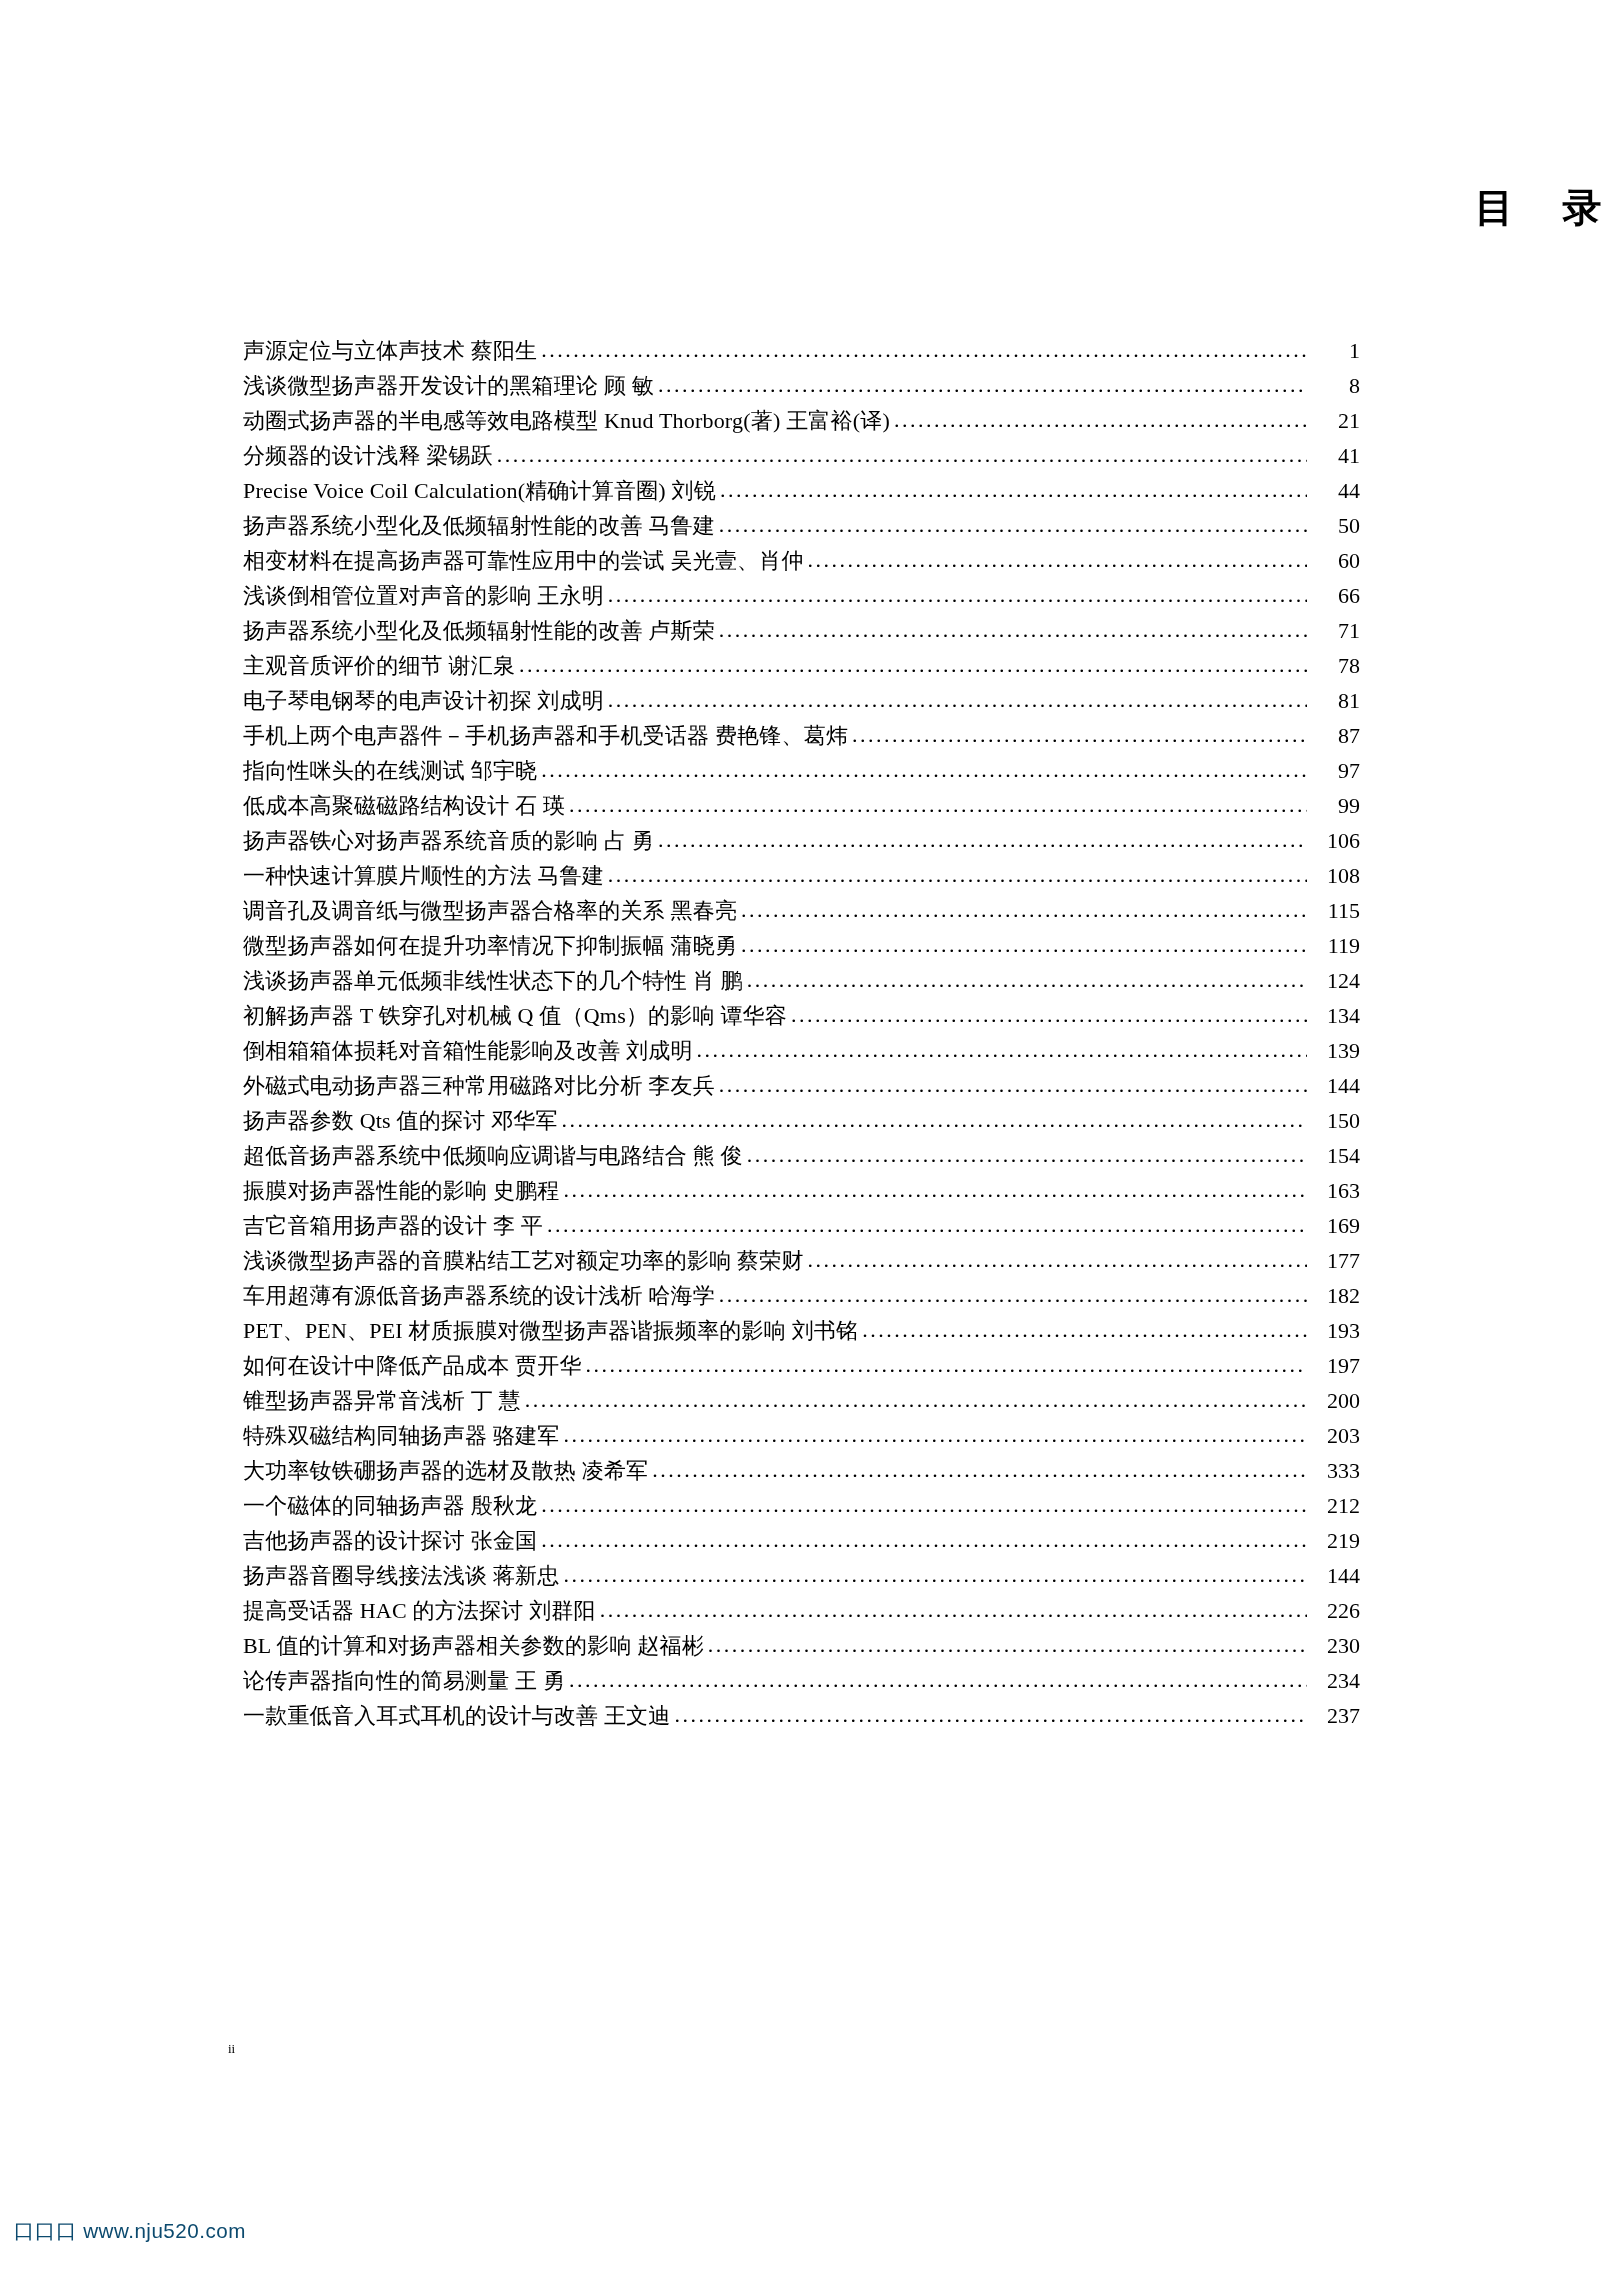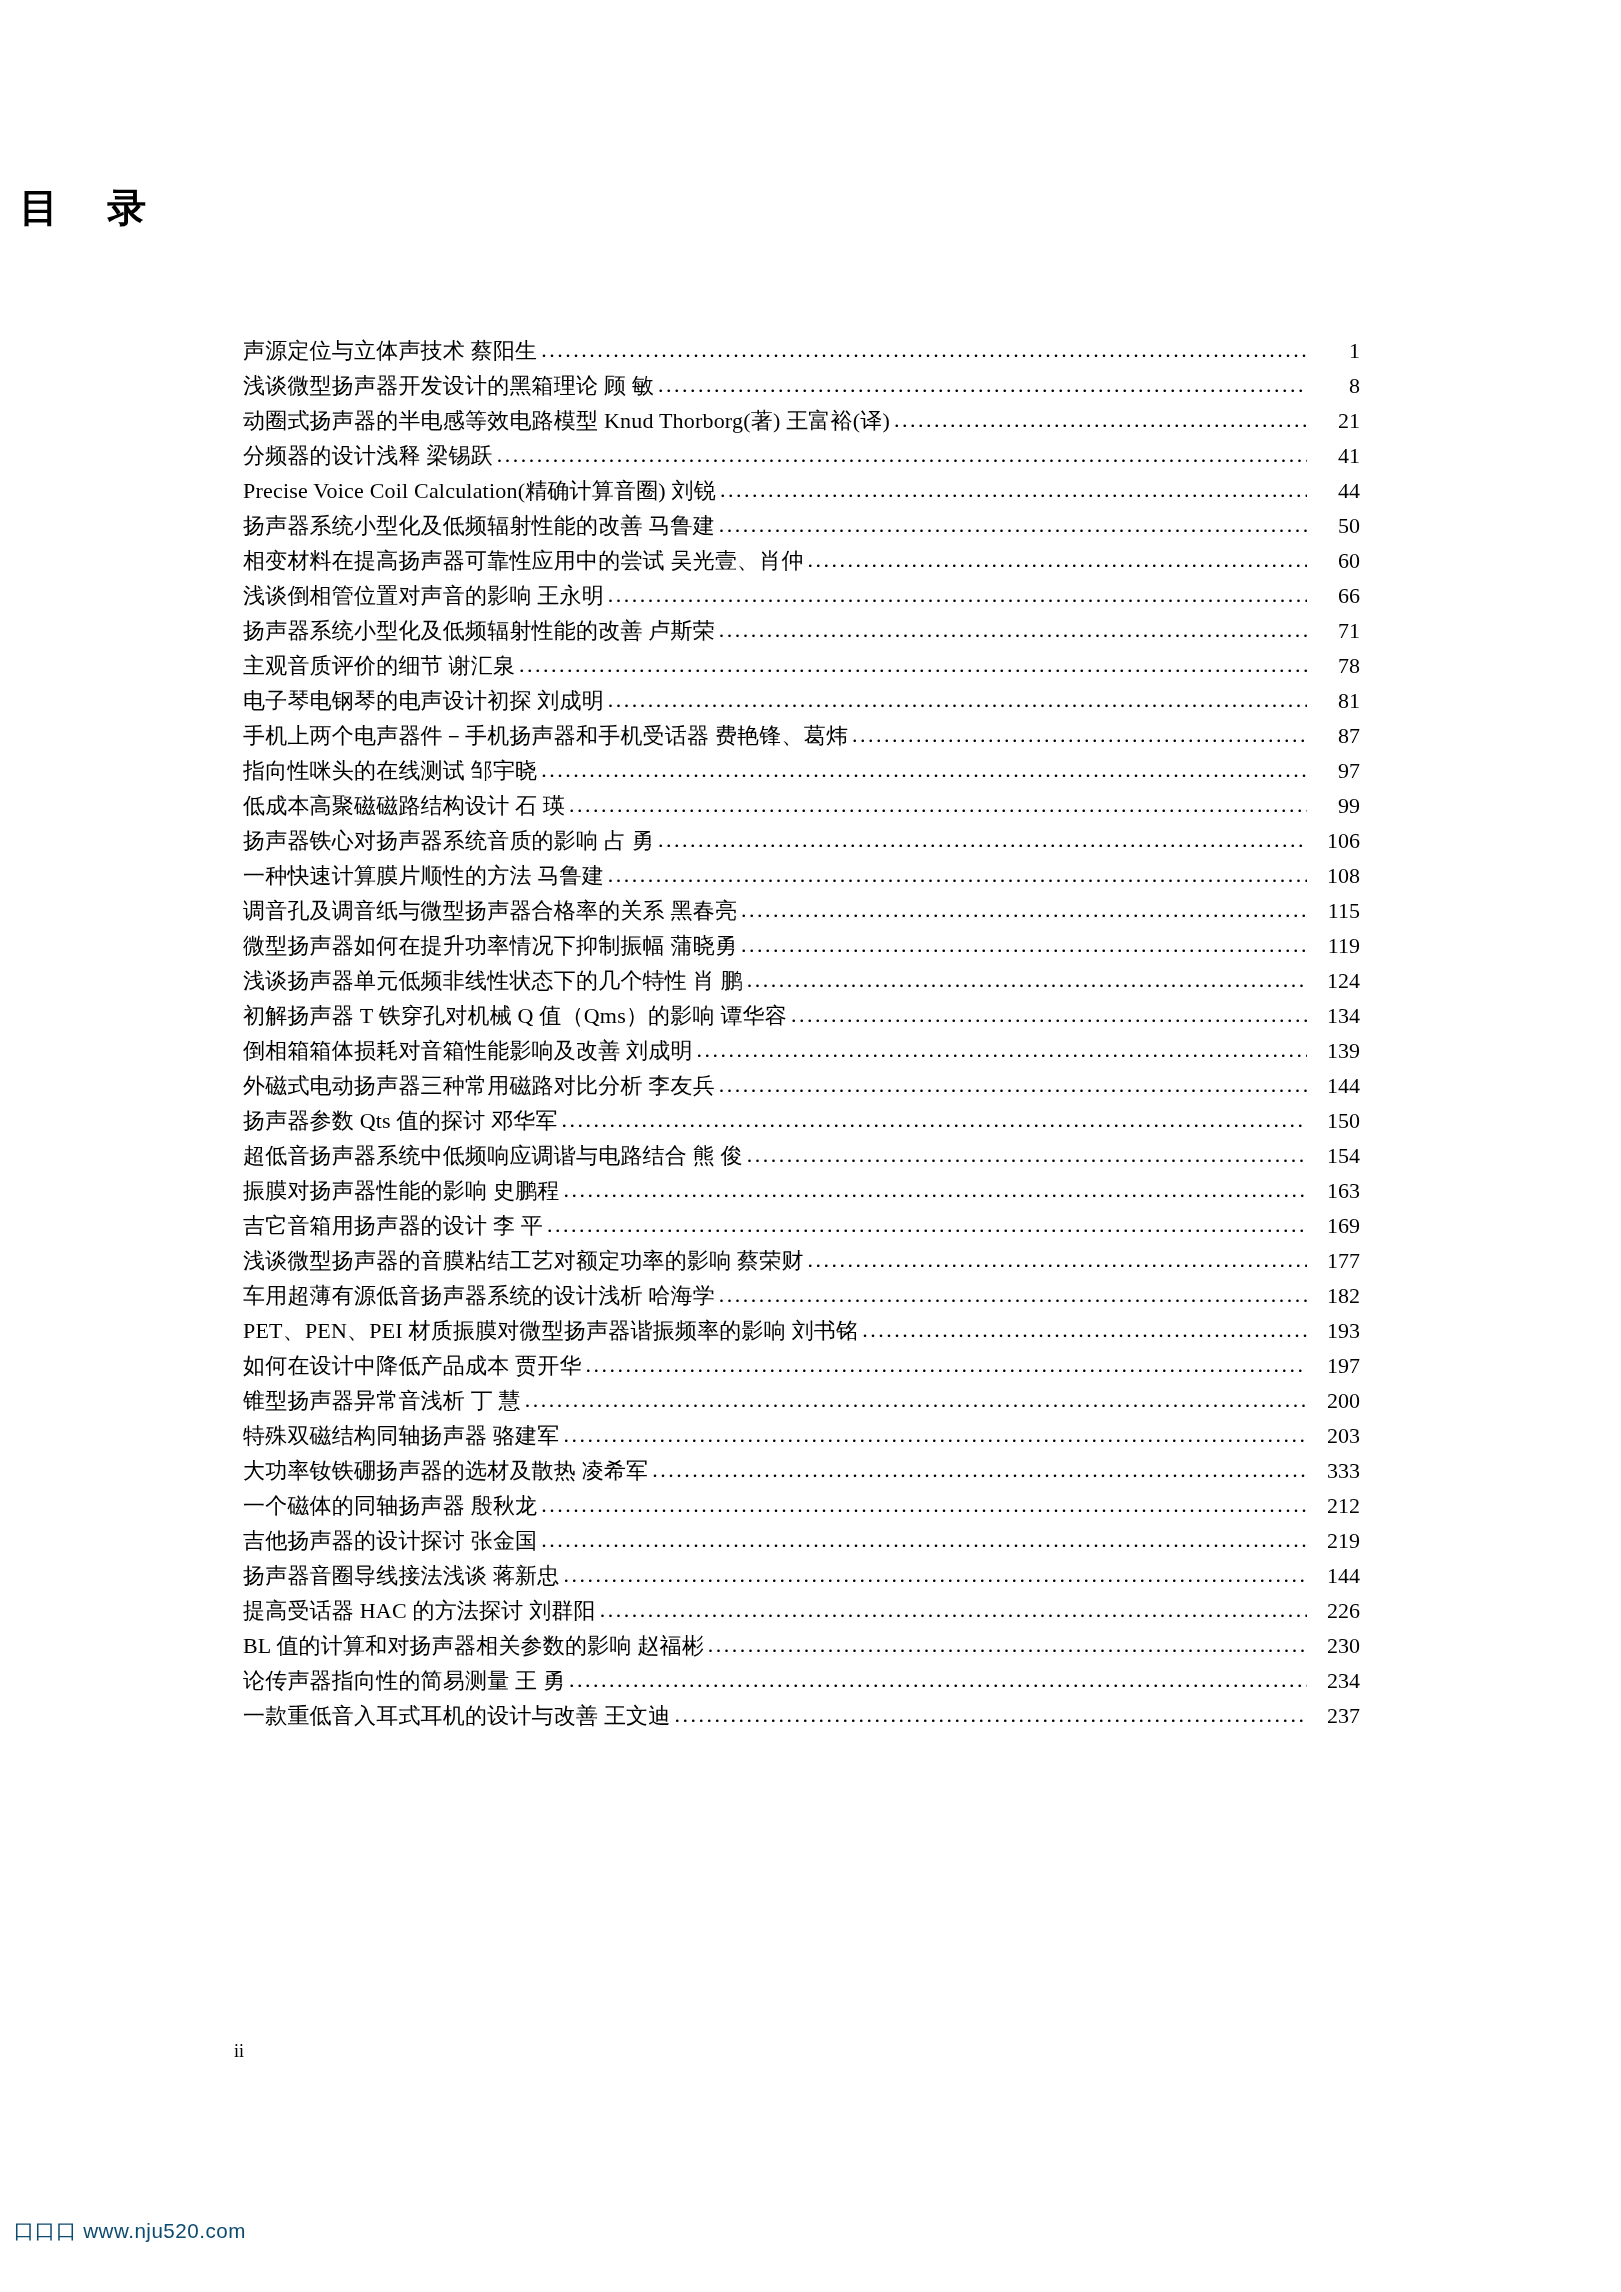--- a/index.html
+++ b/index.html
@@ -26,7 +26,7 @@
     top: 181px;
     left: 0;
     width: 1621px;
-    text-align: left;
+    text-align: right;
     font-family: "Liberation Serif", serif;
     font-size: 39px;
     font-weight: bold;

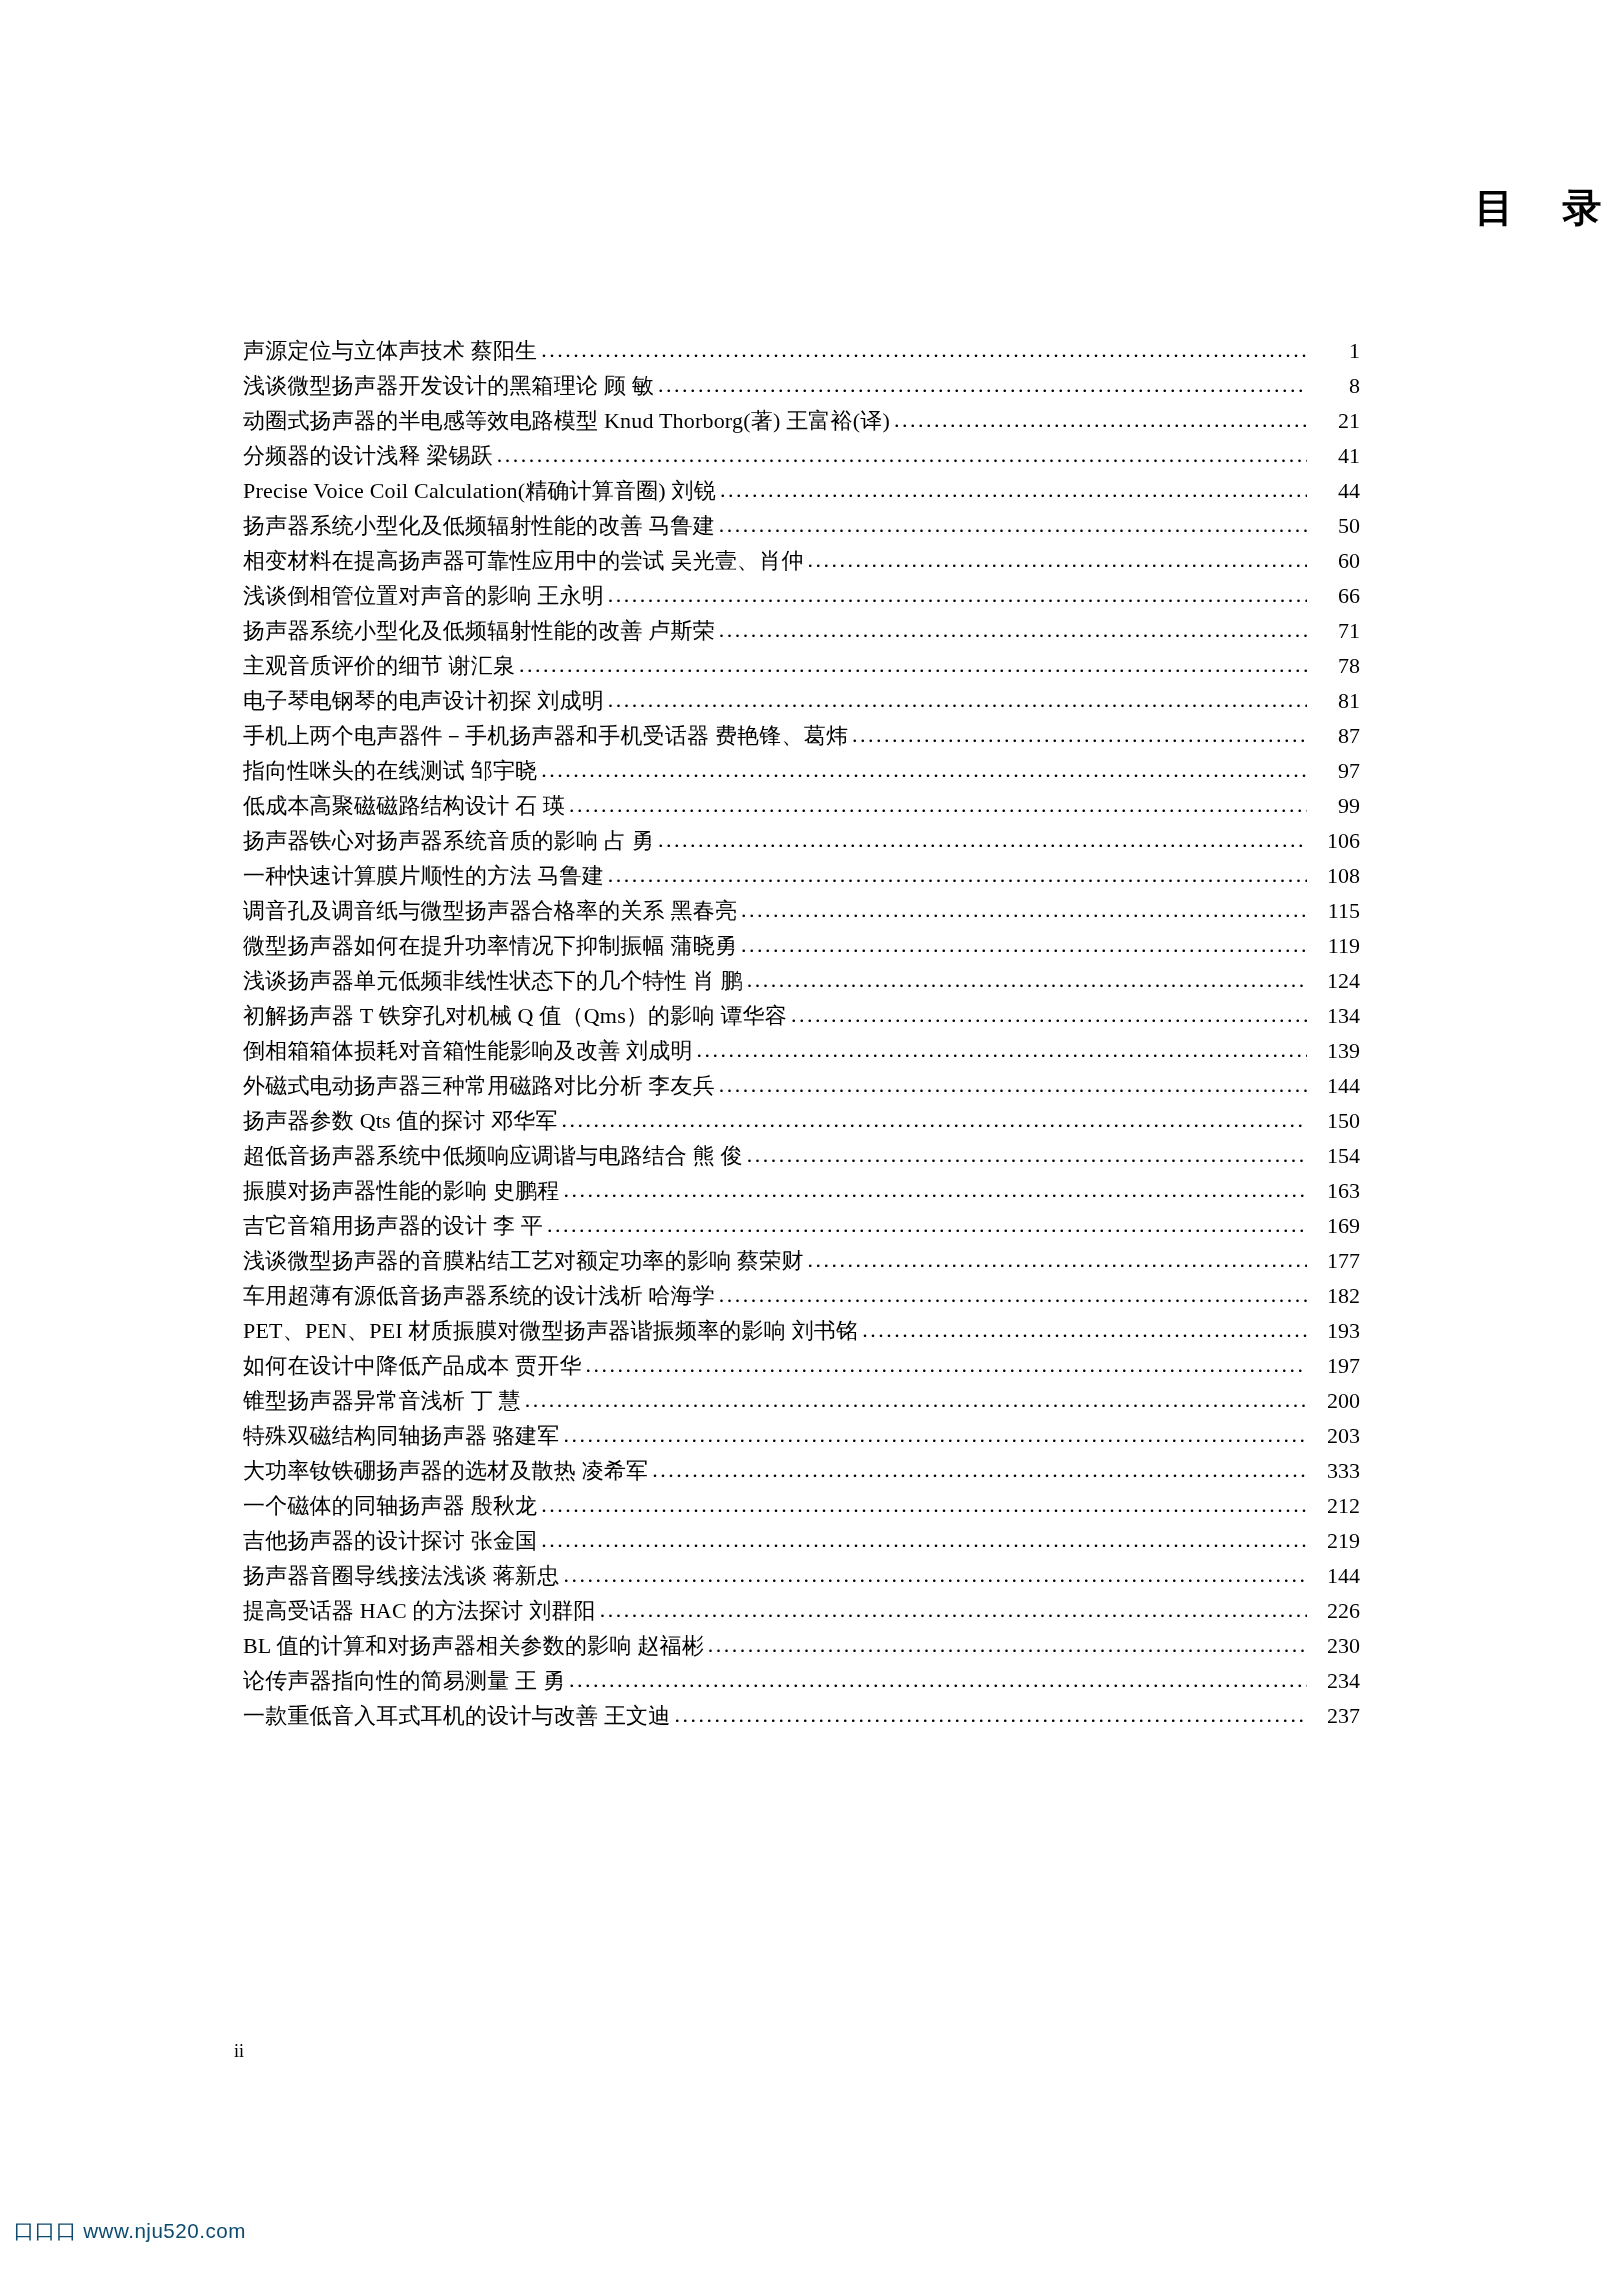--- a/index.html
+++ b/index.html
@@ -72,8 +72,8 @@
   .folio {
     position: absolute;
     top: 2041px;
-    left: 234px;
-    font-size: 18px;
+    left: 228px;
+    font-size: 13px;
     font-family: "Liberation Serif", serif;
   }
   .watermark {

